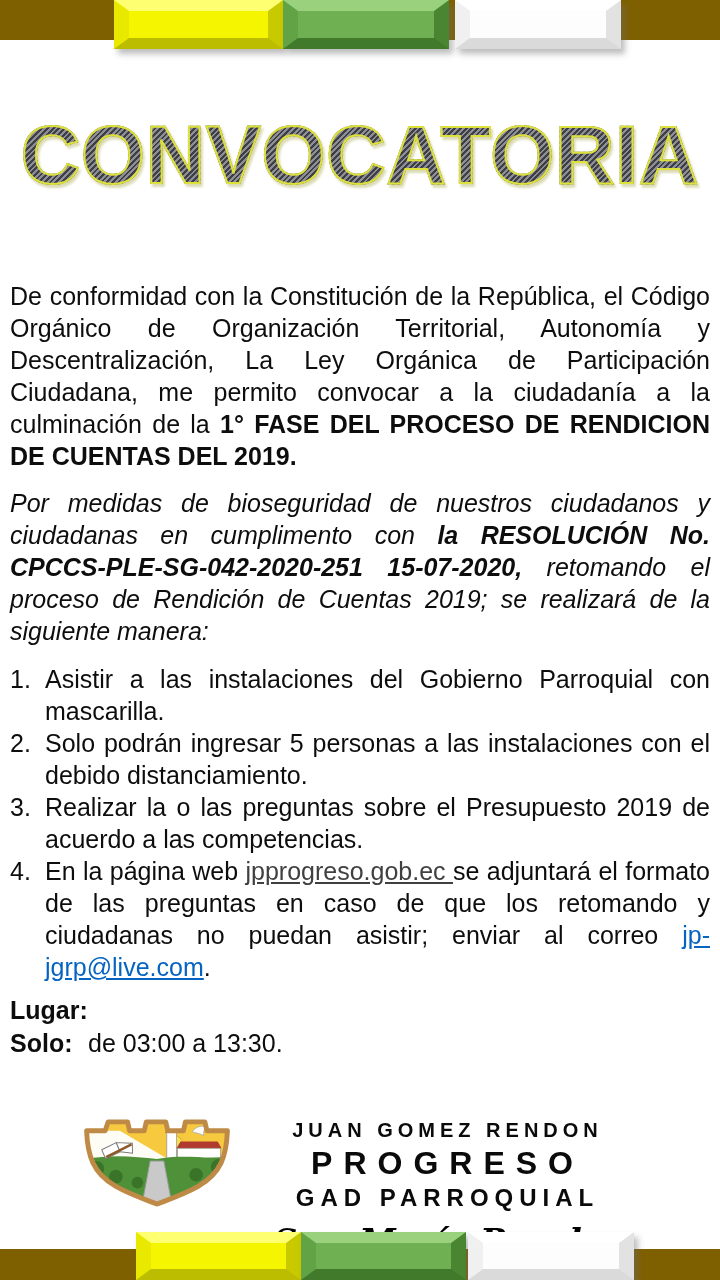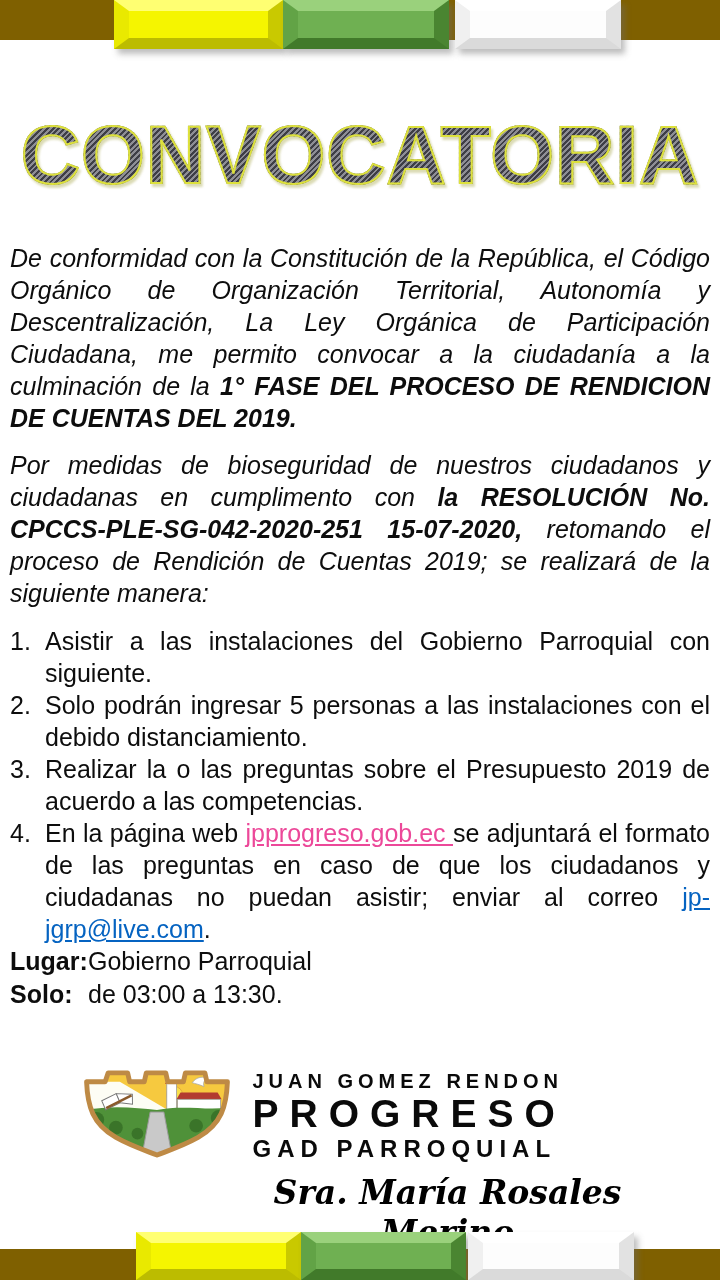--- a/index.html
+++ b/index.html
@@ -45,7 +45,7 @@
   
   .content { padding:0 10px; font-size:25px; line-height:32px; color:#0d0d0d; }
   .justify { text-align:justify; }
-  .para1 { margin:40px 0 0;font-style:italic; }
+  .para1 { margin:78px 0 0; }
   .para2 { margin:15px 0 0;font-style:italic; }
   b, strong { font-weight:700; }
 

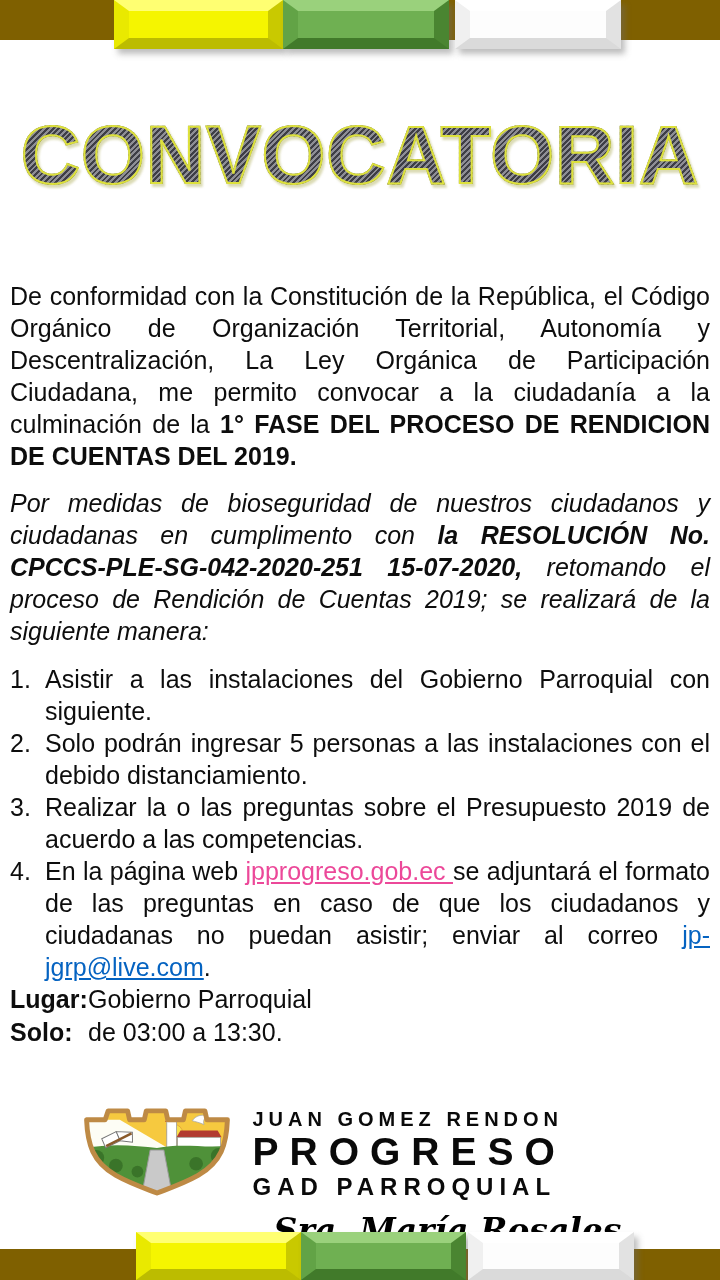--- a/index.html
+++ b/index.html
@@ -100,7 +100,7 @@
     <div class="list">
       <div class="li">
         <span class="num">1.</span>
-        <span class="li-text justify">Asistir a las instalaciones del Gobierno Parroquial con siguiente.</span>
+        <span class="li-text justify">Asistir a las instalaciones del Gobierno Parroquial con mascarilla.</span>
       </div>
       <div class="li">
         <span class="num">2.</span>

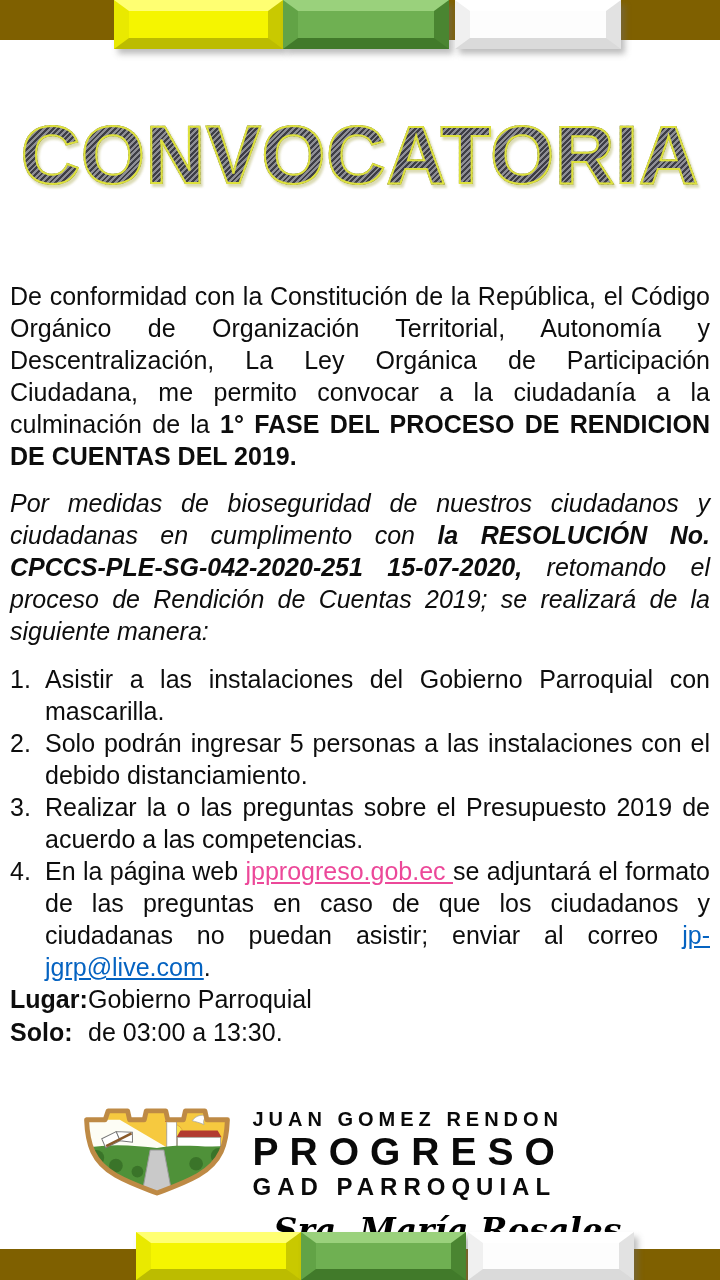--- a/index.html
+++ b/index.html
@@ -54,7 +54,7 @@
   .num { width:35px; flex:0 0 35px; }
   .li-text { flex:1; }
   a.link { text-decoration:underline; cursor:pointer; }
-  a.link-light { color:#ec4899; }
+  a.link-light { color:#404040; }
   a.link-dark  { color:#0563C1; }
 
   .details { line-height:33px; }

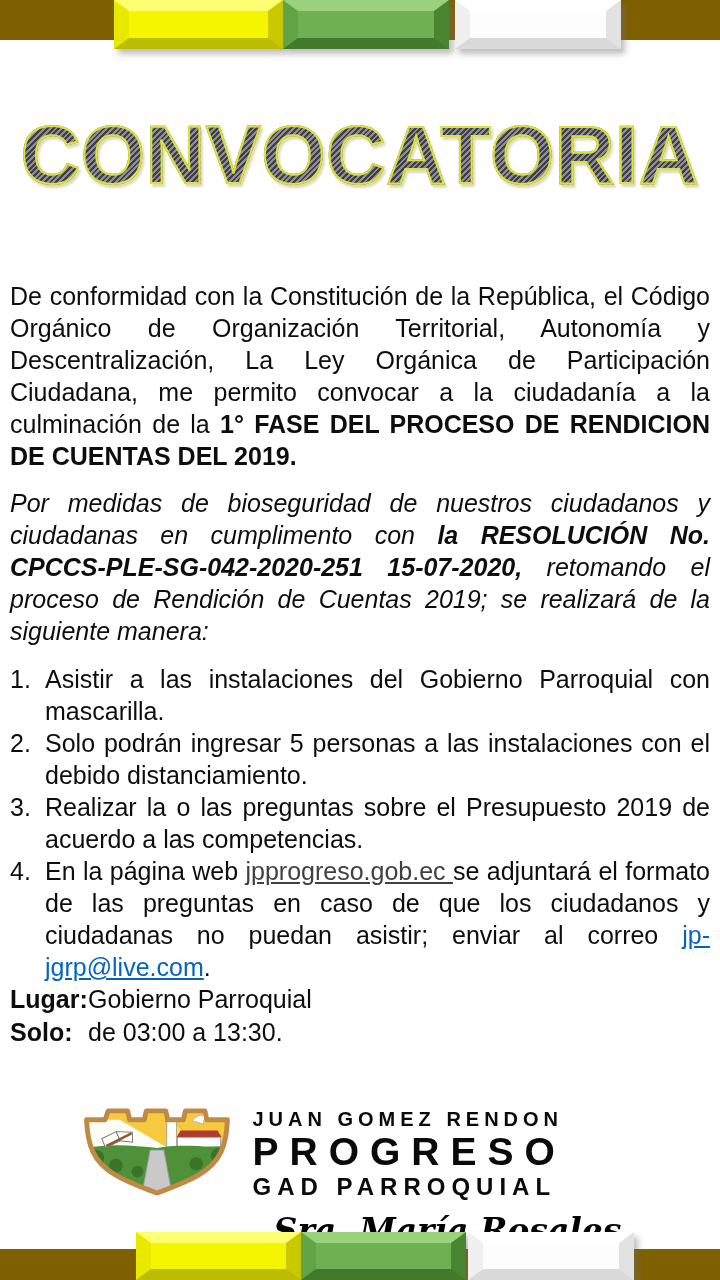--- a/index.html
+++ b/index.html
@@ -112,7 +112,7 @@
       </div>
       <div class="li">
         <span class="num">4.</span>
-        <span class="li-text justify"><span>En la página web </span><a class="link link-light">jpprogreso.gob.ec </a><span>se adjuntará el formato de las preguntas en caso de que los ciudadanos y ciudadanas no puedan asistir; enviar al correo </span><a class="link link-dark">jp-jgrp@live.com</a><span>.</span></span>
+        <span class="li-text justify"><span>En la página web </span><a class="link link-light">jpprogreso.gob.ec </a><span>se adjuntará el formato de las preguntas en caso de que los retomando y ciudadanas no puedan asistir; enviar al correo </span><a class="link link-dark">jp-jgrp@live.com</a><span>.</span></span>
       </div>
     </div>
 

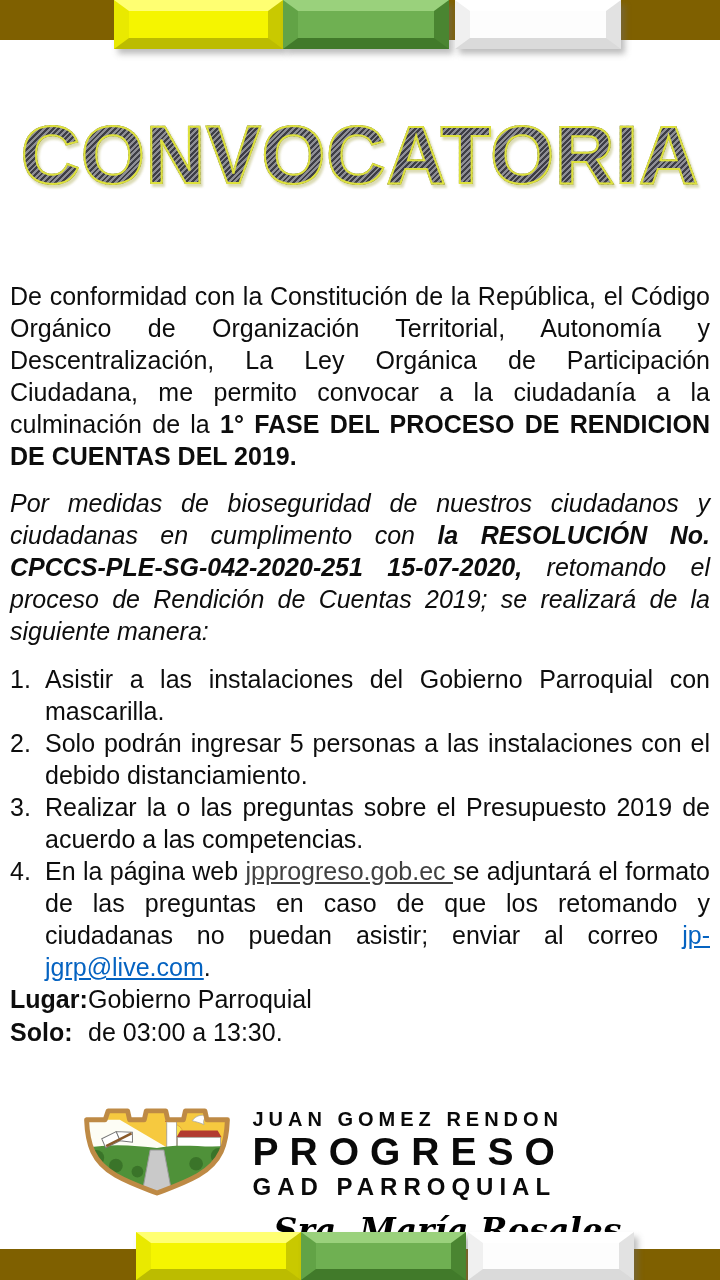--- a/index.html
+++ b/index.html
@@ -57,7 +57,7 @@
   a.link-light { color:#404040; }
   a.link-dark  { color:#0563C1; }
 
-  .details { line-height:33px; }
+  .details { margin-top:11px; line-height:33px; }
   .drow { display:flex; }
   .dlabel { width:78px; flex:0 0 78px; font-weight:700; }
 

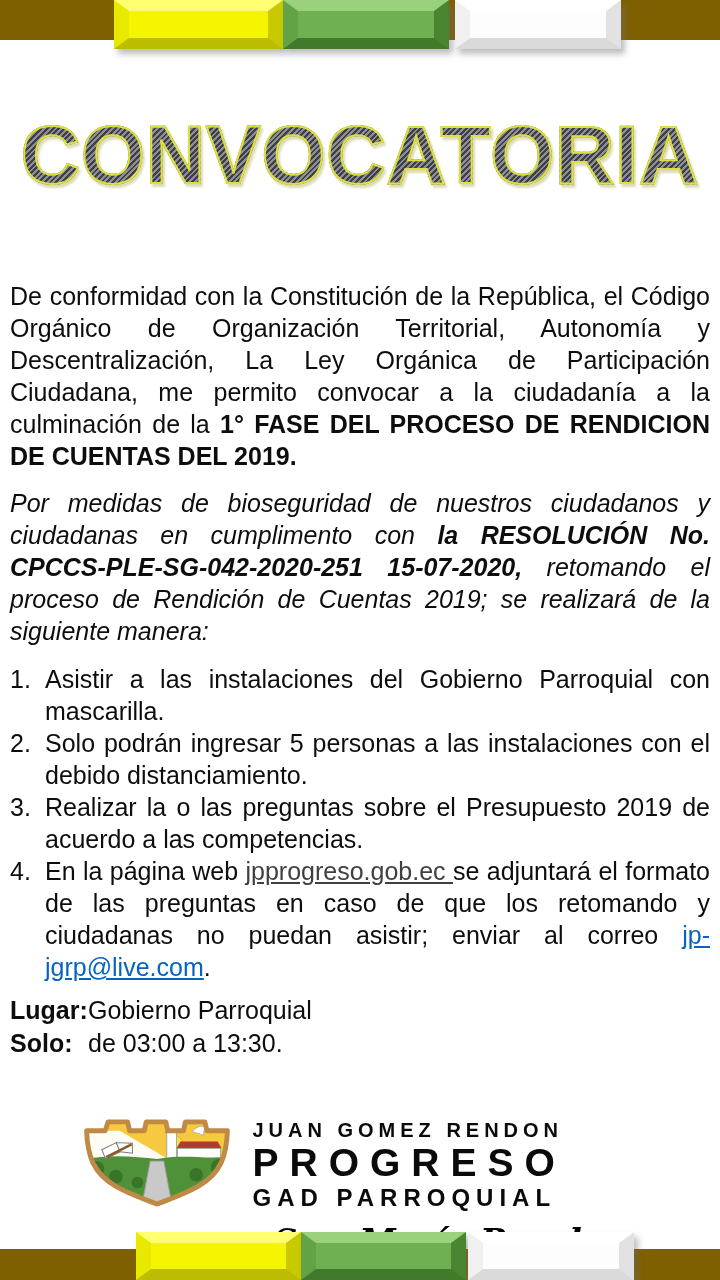--- a/index.html
+++ b/index.html
@@ -119,7 +119,6 @@
     <div class="details">
       <div class="drow">
         <span class="dlabel">Lugar:</span>
-        <span class="dvalue">Gobierno Parroquial</span>
       </div>
       <div class="drow">
         <span class="dlabel">Solo:</span>

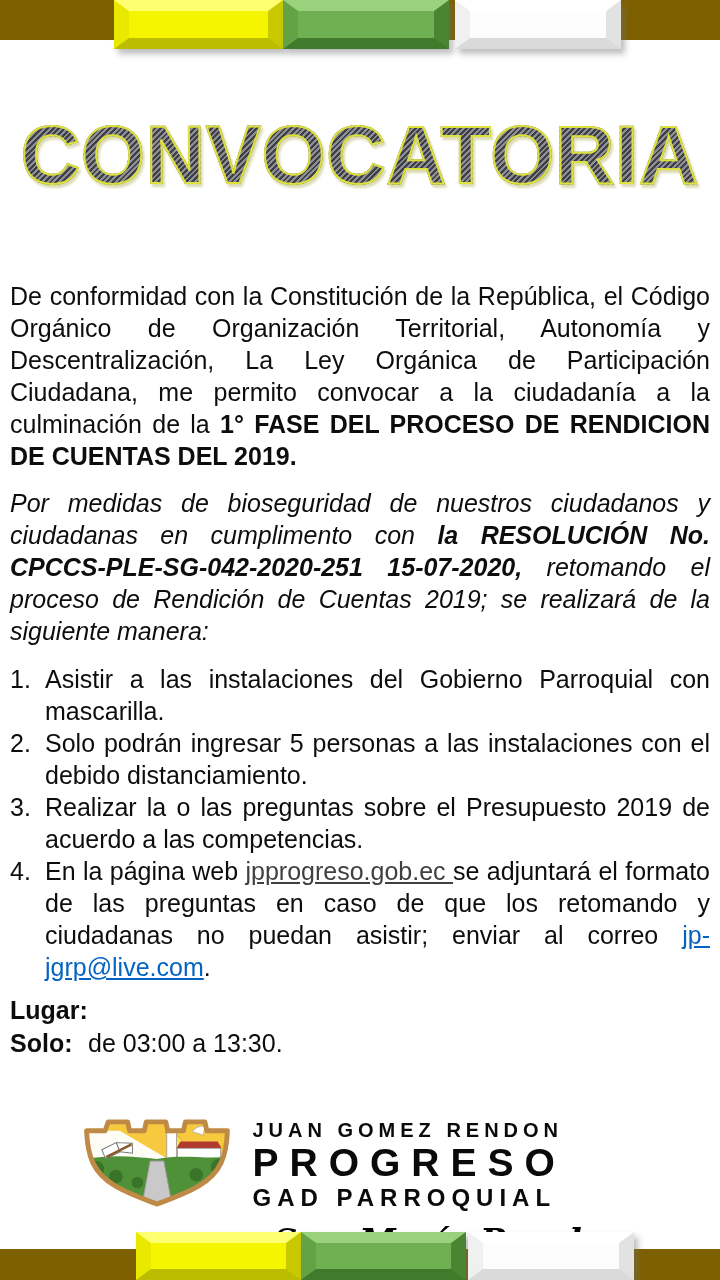--- a/index.html
+++ b/index.html
@@ -67,7 +67,7 @@
     display:grid; grid-template-columns:175px 1fr; align-items:start;
   }
   .crest { grid-column:1; grid-row:1; width:158px; height:90px; margin-top:4px; }
-  .logo-lines { grid-column:2; grid-row:1; color:#0a0a0a; }
+  .logo-lines { grid-column:2; grid-row:1; text-align:center; color:#0a0a0a; }
   .logo-l1 { font-weight:700; font-size:20px; letter-spacing:5px; line-height:24px; margin-top:4px; }
   .logo-l2 { font-weight:700; font-size:39px; letter-spacing:11px; line-height:42px; }
   .logo-l3 { font-weight:700; font-size:24px; letter-spacing:6px; line-height:28px; }

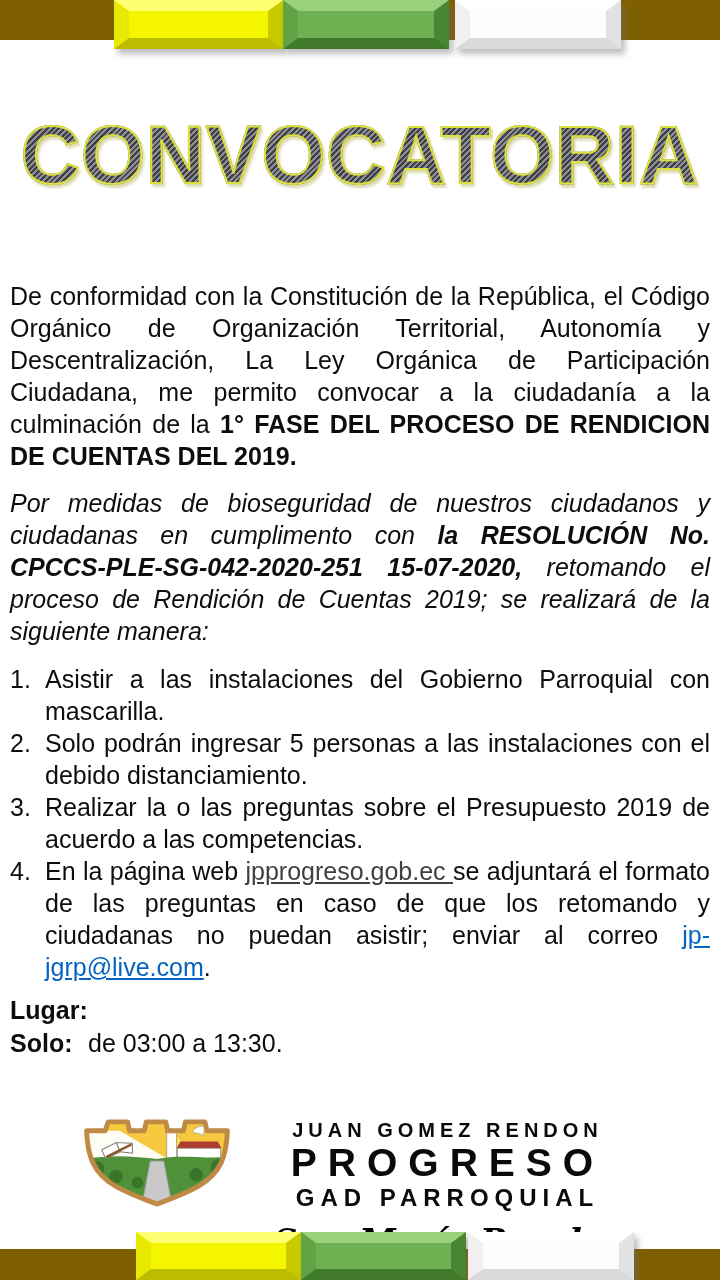--- a/index.html
+++ b/index.html
@@ -69,7 +69,7 @@
   .crest { grid-column:1; grid-row:1; width:158px; height:90px; margin-top:4px; }
   .logo-lines { grid-column:2; grid-row:1; text-align:center; color:#0a0a0a; }
   .logo-l1 { font-weight:700; font-size:20px; letter-spacing:5px; line-height:24px; margin-top:4px; }
-  .logo-l2 { font-weight:700; font-size:39px; letter-spacing:11px; line-height:42px; }
+  .logo-l2 { font-weight:700; font-size:32px; letter-spacing:11px; line-height:42px; }
   .logo-l3 { font-weight:700; font-size:24px; letter-spacing:6px; line-height:28px; }
   .signature {
     grid-column:2; grid-row:2; text-align:center;

